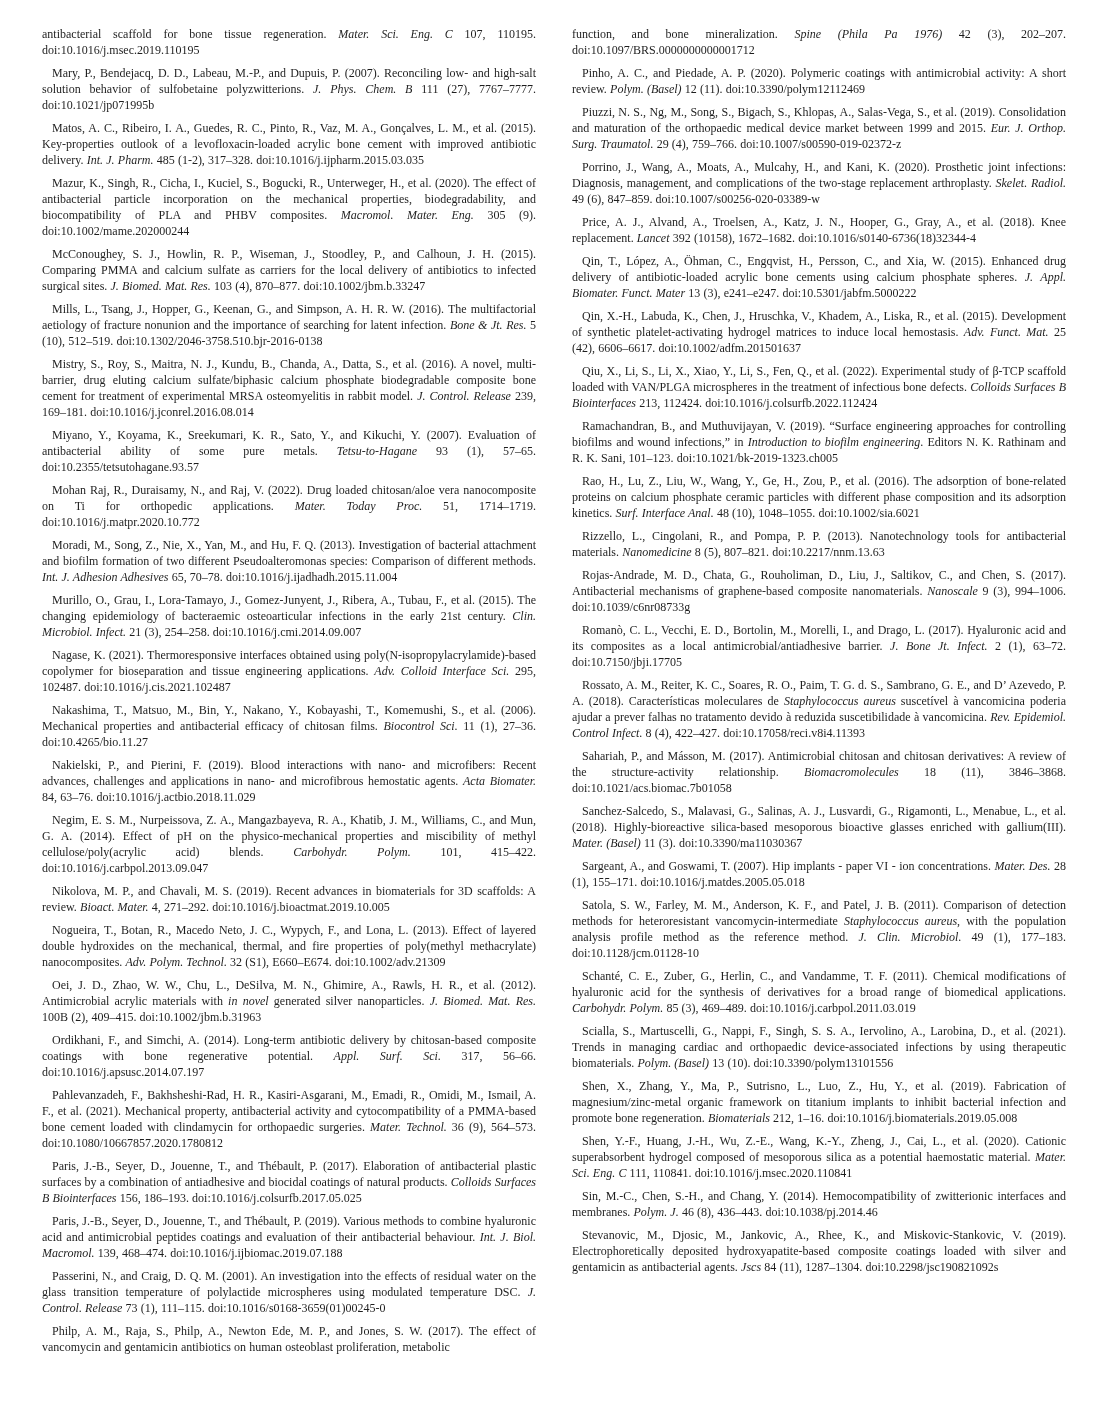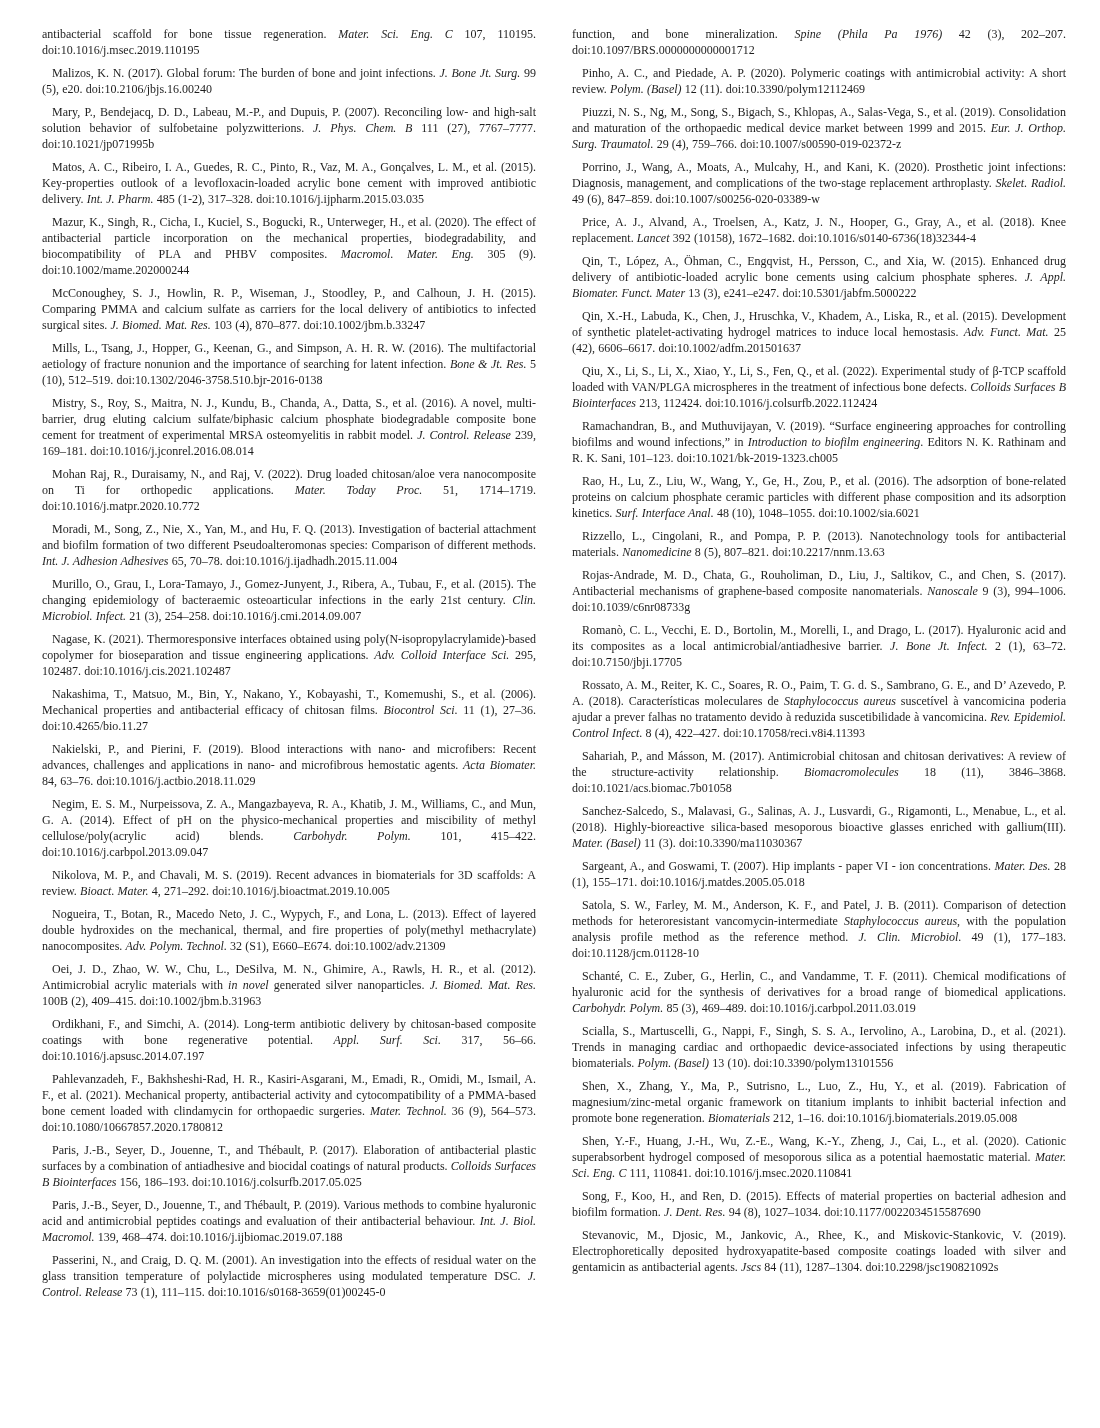--- a/index.html
+++ b/index.html
@@ -47,7 +47,6 @@
 <div class="page">
   <div class="col">
       <p class="ref cont"><span>antibacterial scaffold for bone tissue regeneration. </span><span class="it">Mater. Sci. Eng. C</span><span> 107, 110195. doi:10.1016/j.msec.2019.110195</span></p>
-      <p class="ref"><span>Malizos, K. N. (2017). Global forum: The burden of bone and joint infections. </span><span class="it">J. Bone Jt. Surg.</span><span> 99 (5), e20. doi:10.2106/jbjs.16.00240</span></p>
       <p class="ref"><span>Mary, P., Bendejacq, D. D., Labeau, M.-P., and Dupuis, P. (2007). Reconciling low- and high-salt solution behavior of sulfobetaine polyzwitterions. </span><span class="it">J. Phys. Chem. B</span><span> 111 (27), 7767–7777. doi:10.1021/jp071995b</span></p>
       <p class="ref"><span>Matos, A. C., Ribeiro, I. A., Guedes, R. C., Pinto, R., Vaz, M. A., Gonçalves, L. M., et al. (2015). Key-properties outlook of a levofloxacin-loaded acrylic bone cement with improved antibiotic delivery. </span><span class="it">Int. J. Pharm.</span><span> 485 (1-2), 317–328. doi:10.1016/j.ijpharm.2015.03.035</span></p>
       <p class="ref"><span>Mazur, K., Singh, R., Cicha, I., Kuciel, S., Bogucki, R., Unterweger, H., et al. (2020). The effect of antibacterial particle incorporation on the mechanical properties, biodegradability, and biocompatibility of PLA and PHBV composites. </span><span class="it">Macromol. Mater. Eng.</span><span> 305 (9). doi:10.1002/mame.202000244</span></p>

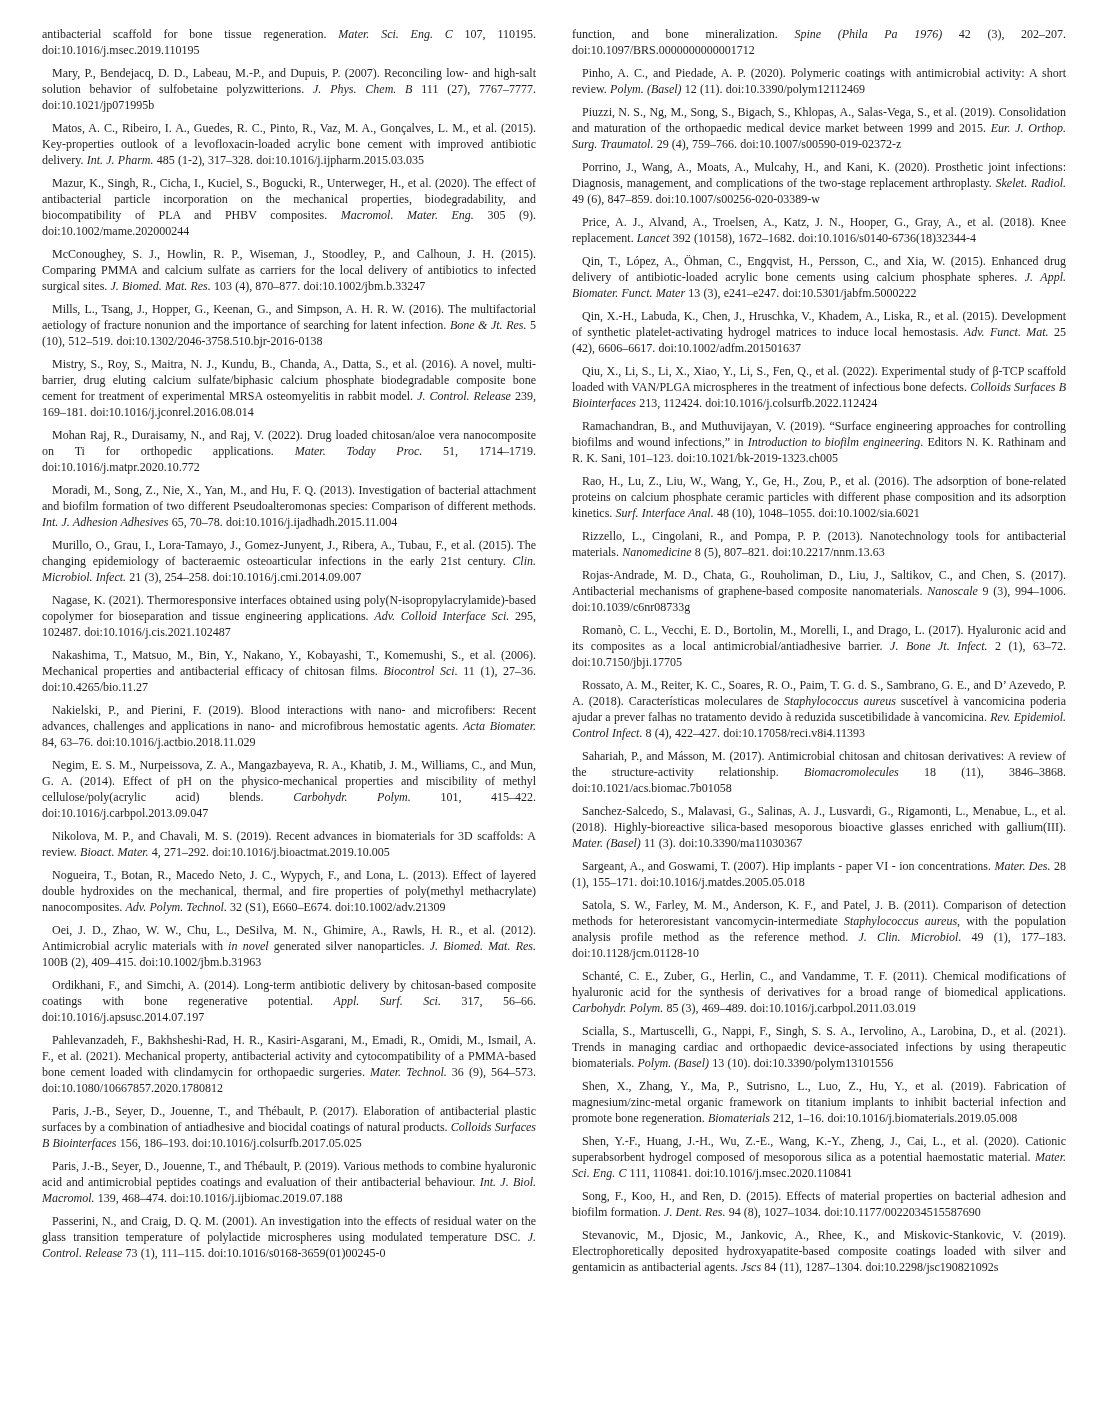--- a/index.html
+++ b/index.html
@@ -53,6 +53,7 @@
       <p class="ref"><span>McConoughey, S. J., Howlin, R. P., Wiseman, J., Stoodley, P., and Calhoun, J. H. (2015). Comparing PMMA and calcium sulfate as carriers for the local delivery of antibiotics to infected surgical sites. </span><span class="it">J. Biomed. Mat. Res.</span><span> 103 (4), 870–877. doi:10.1002/jbm.b.33247</span></p>
       <p class="ref"><span>Mills, L., Tsang, J., Hopper, G., Keenan, G., and Simpson, A. H. R. W. (2016). The multifactorial aetiology of fracture nonunion and the importance of searching for latent infection. </span><span class="it">Bone &amp; Jt. Res.</span><span> 5 (10), 512–519. doi:10.1302/2046-3758.510.bjr-2016-0138</span></p>
       <p class="ref"><span>Mistry, S., Roy, S., Maitra, N. J., Kundu, B., Chanda, A., Datta, S., et al. (2016). A novel, multi-barrier, drug eluting calcium sulfate/biphasic calcium phosphate biodegradable composite bone cement for treatment of experimental MRSA osteomyelitis in rabbit model. </span><span class="it">J. Control. Release</span><span> 239, 169–181. doi:10.1016/j.jconrel.2016.08.014</span></p>
+      <p class="ref"><span>Miyano, Y., Koyama, K., Sreekumari, K. R., Sato, Y., and Kikuchi, Y. (2007). Evaluation of antibacterial ability of some pure metals. </span><span class="it">Tetsu-to-Hagane</span><span> 93 (1), 57–65. doi:10.2355/tetsutohagane.93.57</span></p>
       <p class="ref"><span>Mohan Raj, R., Duraisamy, N., and Raj, V. (2022). Drug loaded chitosan/aloe vera nanocomposite on Ti for orthopedic applications. </span><span class="it">Mater. Today Proc.</span><span> 51, 1714–1719. doi:10.1016/j.matpr.2020.10.772</span></p>
       <p class="ref"><span>Moradi, M., Song, Z., Nie, X., Yan, M., and Hu, F. Q. (2013). Investigation of bacterial attachment and biofilm formation of two different Pseudoalteromonas species: Comparison of different methods. </span><span class="it">Int. J. Adhesion Adhesives</span><span> 65, 70–78. doi:10.1016/j.ijadhadh.2015.11.004</span></p>
       <p class="ref"><span>Murillo, O., Grau, I., Lora-Tamayo, J., Gomez-Junyent, J., Ribera, A., Tubau, F., et al. (2015). The changing epidemiology of bacteraemic osteoarticular infections in the early 21st century. </span><span class="it">Clin. Microbiol. Infect.</span><span> 21 (3), 254–258. doi:10.1016/j.cmi.2014.09.007</span></p>

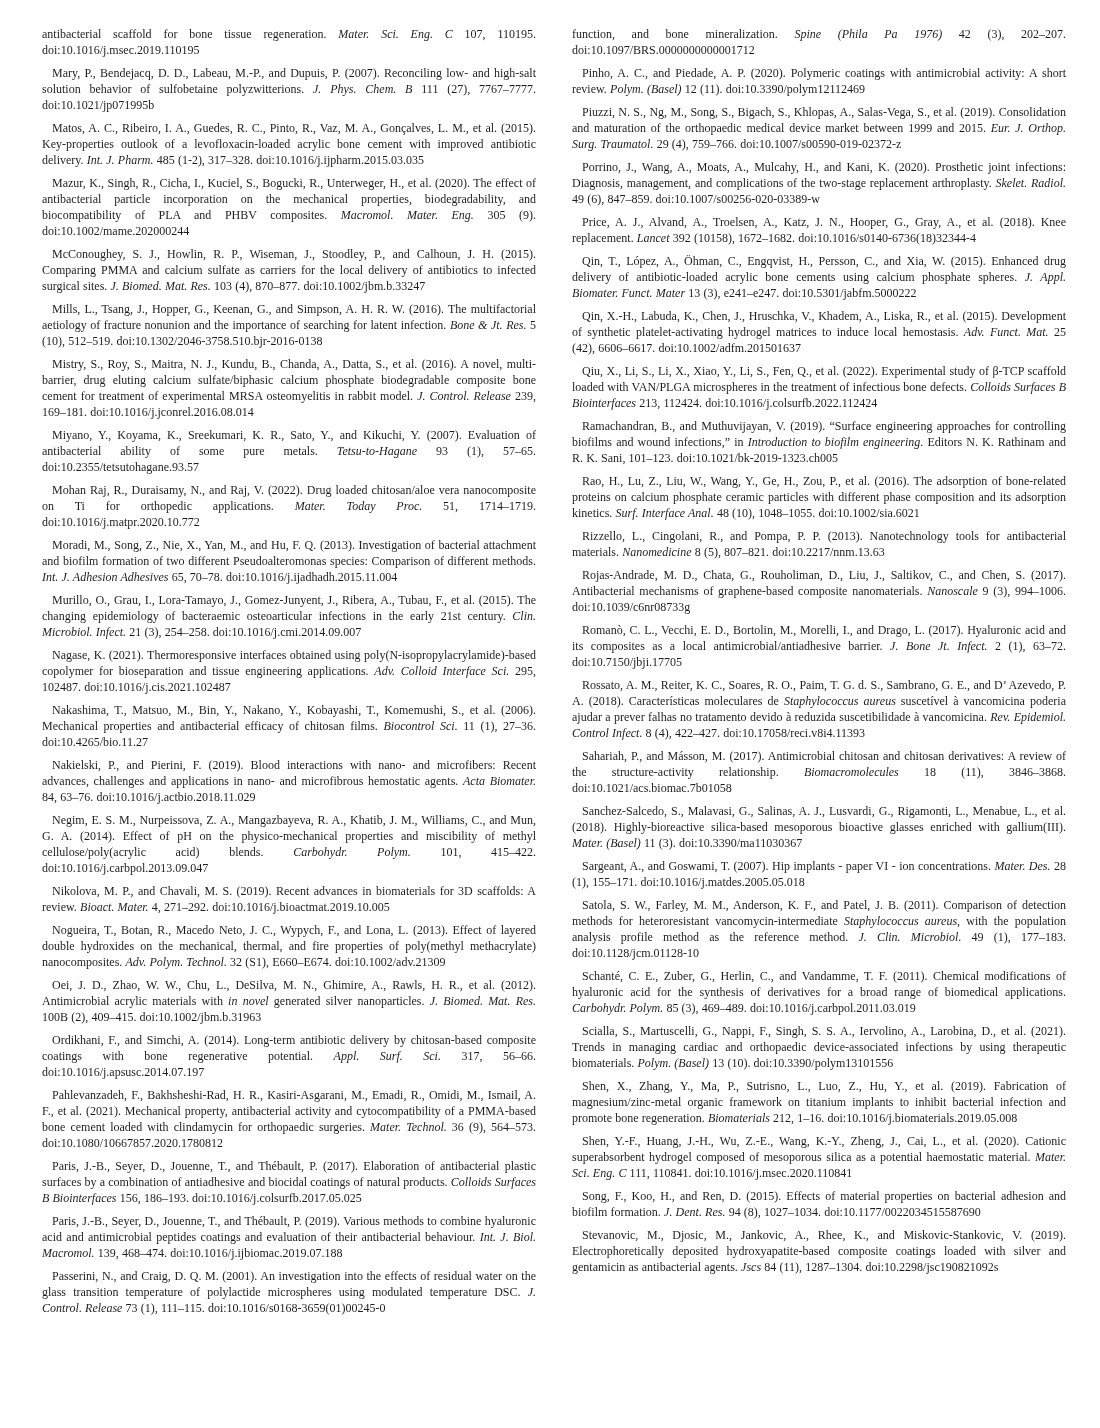--- a/index.html
+++ b/index.html
@@ -93,6 +93,7 @@
       <p class="ref"><span>Scialla, S., Martuscelli, G., Nappi, F., Singh, S. S. A., Iervolino, A., Larobina, D., et al. (2021). Trends in managing cardiac and orthopaedic device-associated infections by using therapeutic biomaterials. </span><span class="it">Polym. (Basel)</span><span> 13 (10). doi:10.3390/polym13101556</span></p>
       <p class="ref"><span>Shen, X., Zhang, Y., Ma, P., Sutrisno, L., Luo, Z., Hu, Y., et al. (2019). Fabrication of magnesium/zinc-metal organic framework on titanium implants to inhibit bacterial infection and promote bone regeneration. </span><span class="it">Biomaterials</span><span> 212, 1–16. doi:10.1016/j.biomaterials.2019.05.008</span></p>
       <p class="ref"><span>Shen, Y.-F., Huang, J.-H., Wu, Z.-E., Wang, K.-Y., Zheng, J., Cai, L., et al. (2020). Cationic superabsorbent hydrogel composed of mesoporous silica as a potential haemostatic material. </span><span class="it">Mater. Sci. Eng. C</span><span> 111, 110841. doi:10.1016/j.msec.2020.110841</span></p>
+      <p class="ref"><span>Sin, M.-C., Chen, S.-H., and Chang, Y. (2014). Hemocompatibility of zwitterionic interfaces and membranes. </span><span class="it">Polym. J.</span><span> 46 (8), 436–443. doi:10.1038/pj.2014.46</span></p>
       <p class="ref"><span>Song, F., Koo, H., and Ren, D. (2015). Effects of material properties on bacterial adhesion and biofilm formation. </span><span class="it">J. Dent. Res.</span><span> 94 (8), 1027–1034. doi:10.1177/0022034515587690</span></p>
       <p class="ref"><span>Stevanovic, M., Djosic, M., Jankovic, A., Rhee, K., and Miskovic-Stankovic, V. (2019). Electrophoretically deposited hydroxyapatite-based composite coatings loaded with silver and gentamicin as antibacterial agents. </span><span class="it">Jscs</span><span> 84 (11), 1287–1304. doi:10.2298/jsc190821092s</span></p>
     </div>

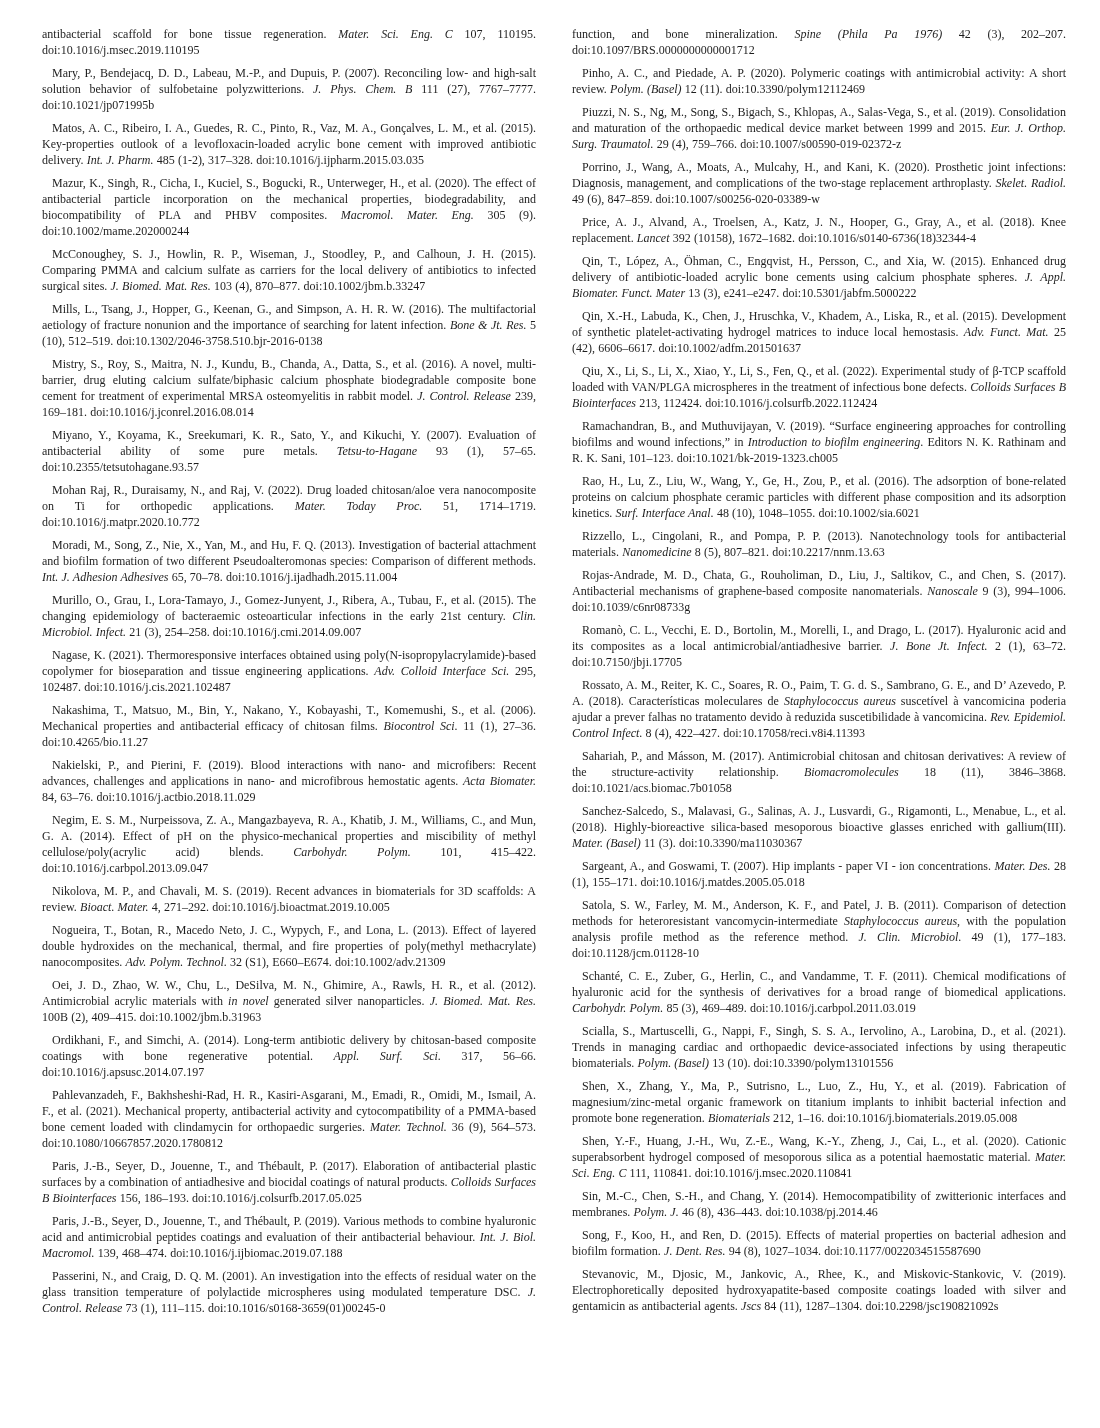--- a/index.html
+++ b/index.html
@@ -94,7 +94,6 @@
       <p class="ref"><span>Shen, X., Zhang, Y., Ma, P., Sutrisno, L., Luo, Z., Hu, Y., et al. (2019). Fabrication of magnesium/zinc-metal organic framework on titanium implants to inhibit bacterial infection and promote bone regeneration. </span><span class="it">Biomaterials</span><span> 212, 1–16. doi:10.1016/j.biomaterials.2019.05.008</span></p>
       <p class="ref"><span>Shen, Y.-F., Huang, J.-H., Wu, Z.-E., Wang, K.-Y., Zheng, J., Cai, L., et al. (2020). Cationic superabsorbent hydrogel composed of mesoporous silica as a potential haemostatic material. </span><span class="it">Mater. Sci. Eng. C</span><span> 111, 110841. doi:10.1016/j.msec.2020.110841</span></p>
       <p class="ref"><span>Sin, M.-C., Chen, S.-H., and Chang, Y. (2014). Hemocompatibility of zwitterionic interfaces and membranes. </span><span class="it">Polym. J.</span><span> 46 (8), 436–443. doi:10.1038/pj.2014.46</span></p>
-      <p class="ref"><span>Song, F., Koo, H., and Ren, D. (2015). Effects of material properties on bacterial adhesion and biofilm formation. </span><span class="it">J. Dent. Res.</span><span> 94 (8), 1027–1034. doi:10.1177/0022034515587690</span></p>
       <p class="ref"><span>Stevanovic, M., Djosic, M., Jankovic, A., Rhee, K., and Miskovic-Stankovic, V. (2019). Electrophoretically deposited hydroxyapatite-based composite coatings loaded with silver and gentamicin as antibacterial agents. </span><span class="it">Jscs</span><span> 84 (11), 1287–1304. doi:10.2298/jsc190821092s</span></p>
     </div>
 </div>

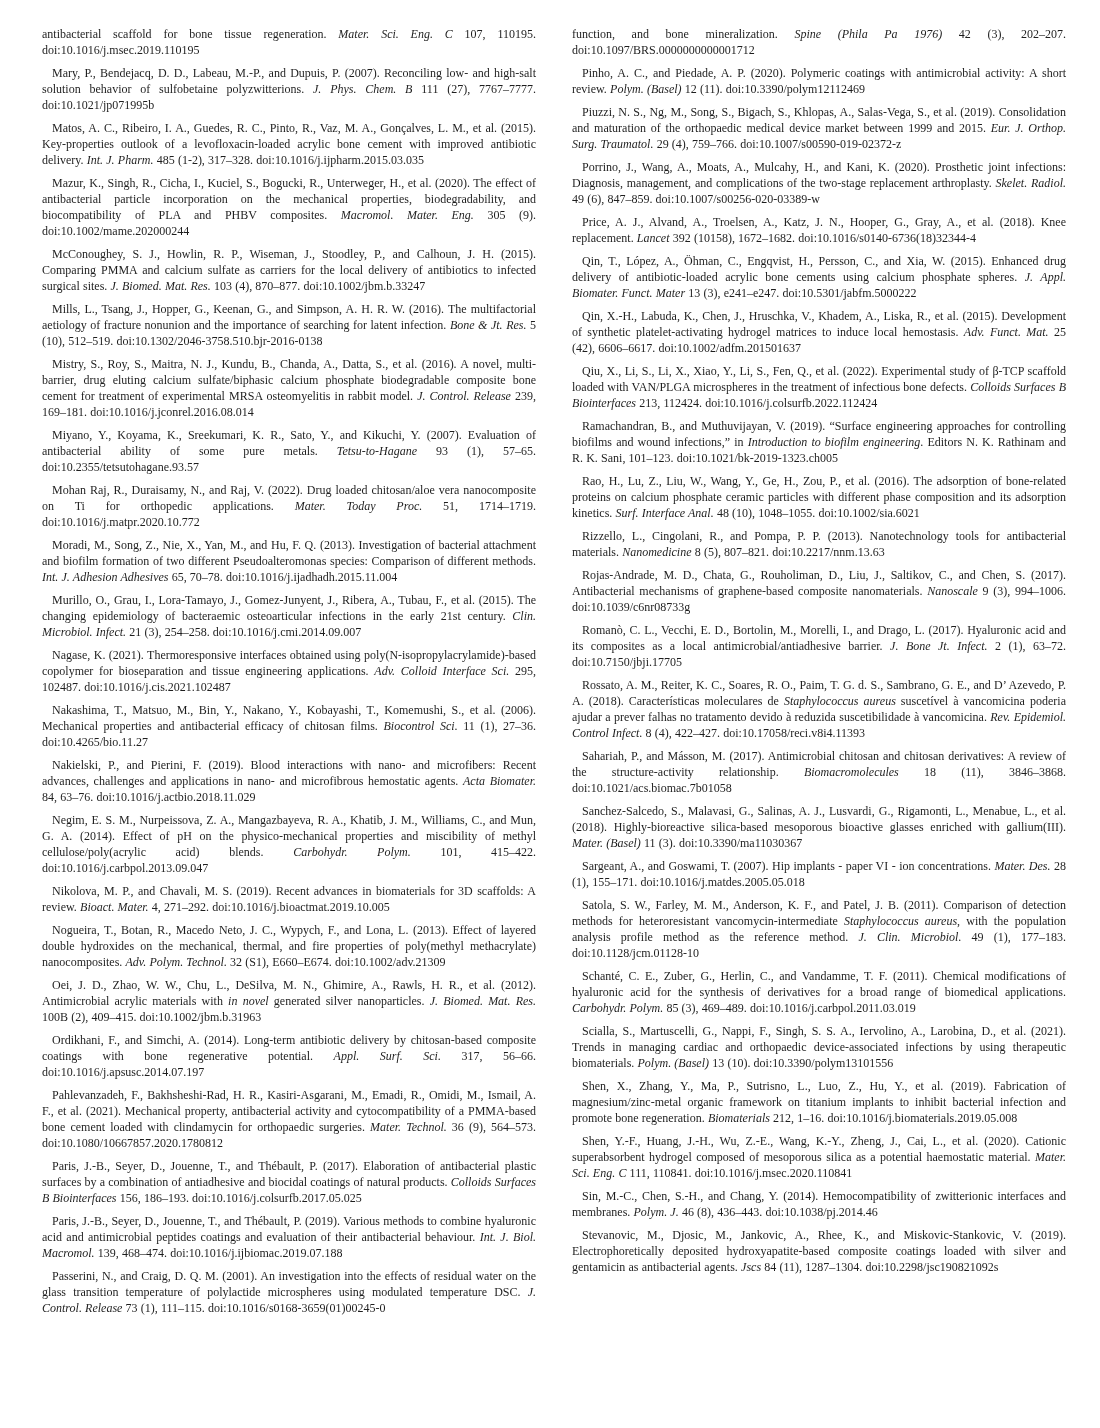--- a/index.html
+++ b/index.html
@@ -69,6 +69,7 @@
       <p class="ref"><span>Paris, J.-B., Seyer, D., Jouenne, T., and Thébault, P. (2017). Elaboration of antibacterial plastic surfaces by a combination of antiadhesive and biocidal coatings of natural products. </span><span class="it">Colloids Surfaces B Biointerfaces</span><span> 156, 186–193. doi:10.1016/j.colsurfb.2017.05.025</span></p>
       <p class="ref"><span>Paris, J.-B., Seyer, D., Jouenne, T., and Thébault, P. (2019). Various methods to combine hyaluronic acid and antimicrobial peptides coatings and evaluation of their antibacterial behaviour. </span><span class="it">Int. J. Biol. Macromol.</span><span> 139, 468–474. doi:10.1016/j.ijbiomac.2019.07.188</span></p>
       <p class="ref"><span>Passerini, N., and Craig, D. Q. M. (2001). An investigation into the effects of residual water on the glass transition temperature of polylactide microspheres using modulated temperature DSC. </span><span class="it">J. Control. Release</span><span> 73 (1), 111–115. doi:10.1016/s0168-3659(01)00245-0</span></p>
+      <p class="ref"><span>Philp, A. M., Raja, S., Philp, A., Newton Ede, M. P., and Jones, S. W. (2017). The effect of vancomycin and gentamicin antibiotics on human osteoblast proliferation, metabolic</span></p>
     </div>
   <div class="col">
       <p class="ref cont"><span>function, and bone mineralization. </span><span class="it">Spine (Phila Pa 1976)</span><span> 42 (3), 202–207. doi:10.1097/BRS.0000000000001712</span></p>

